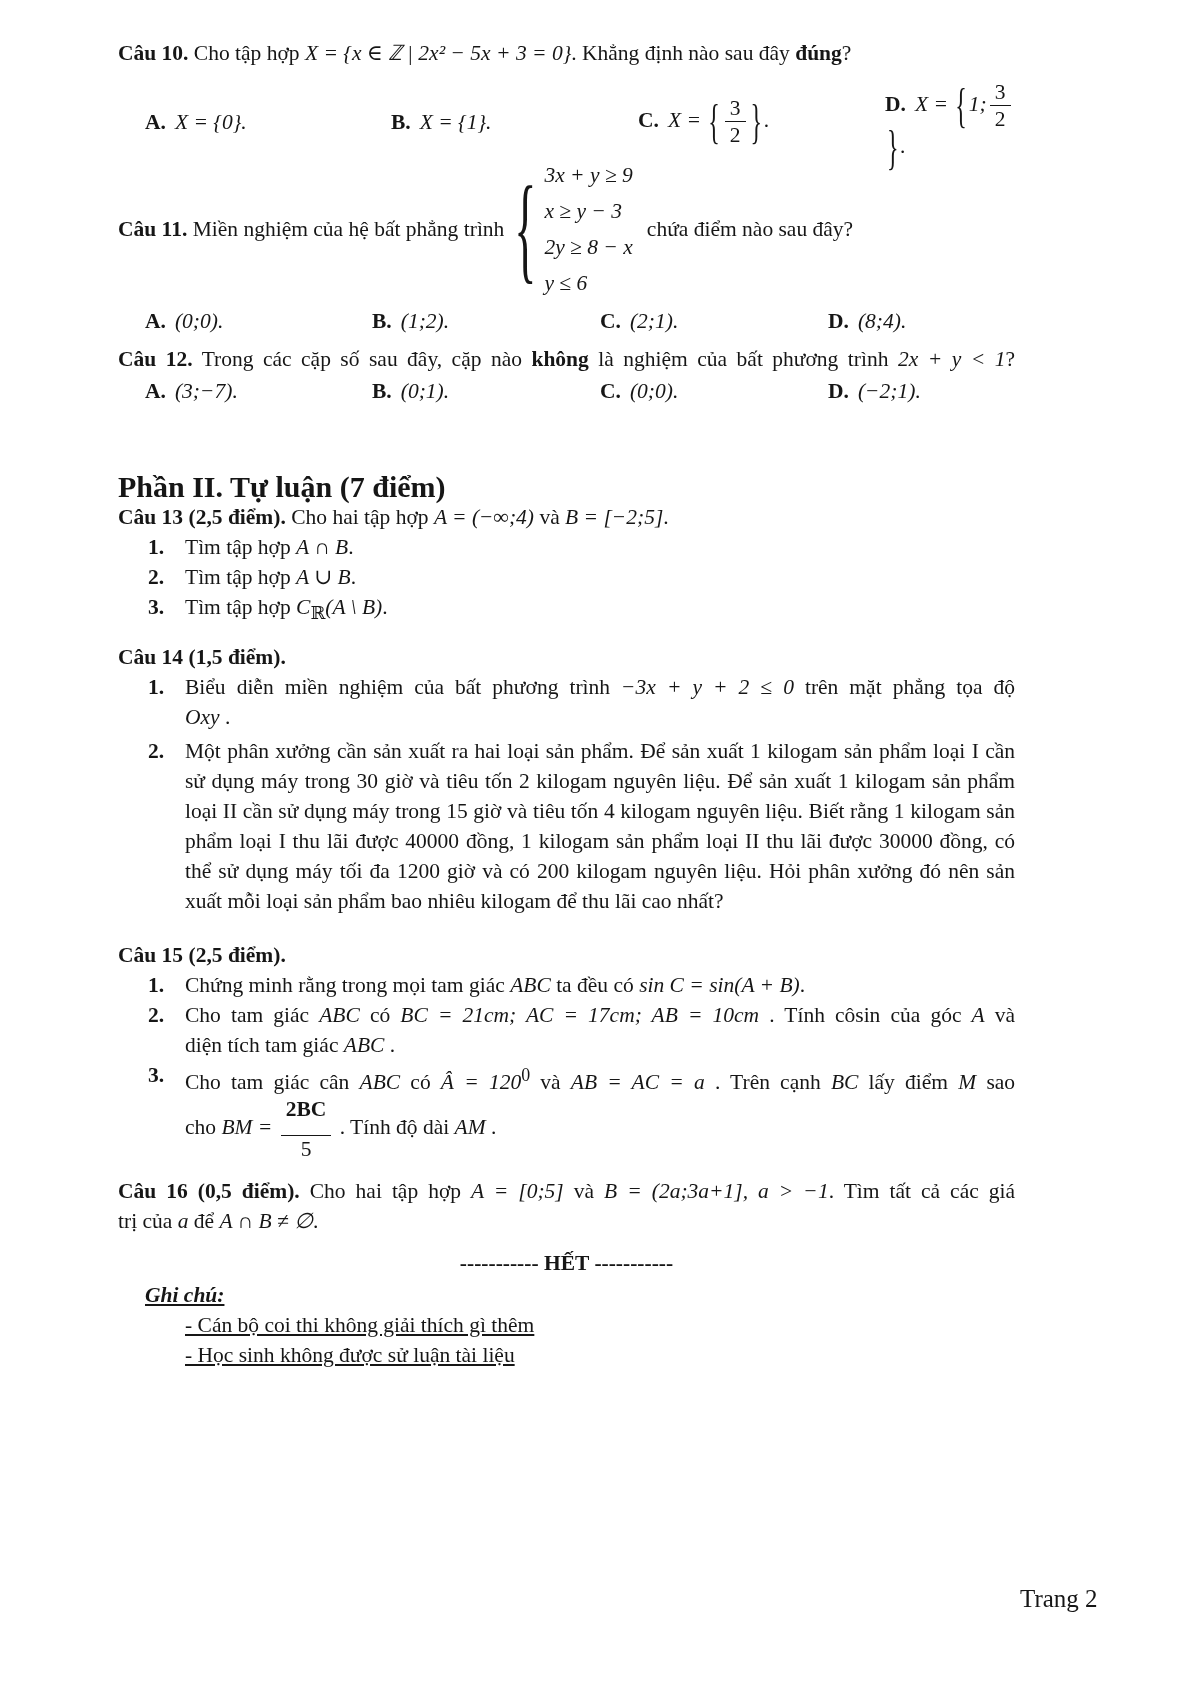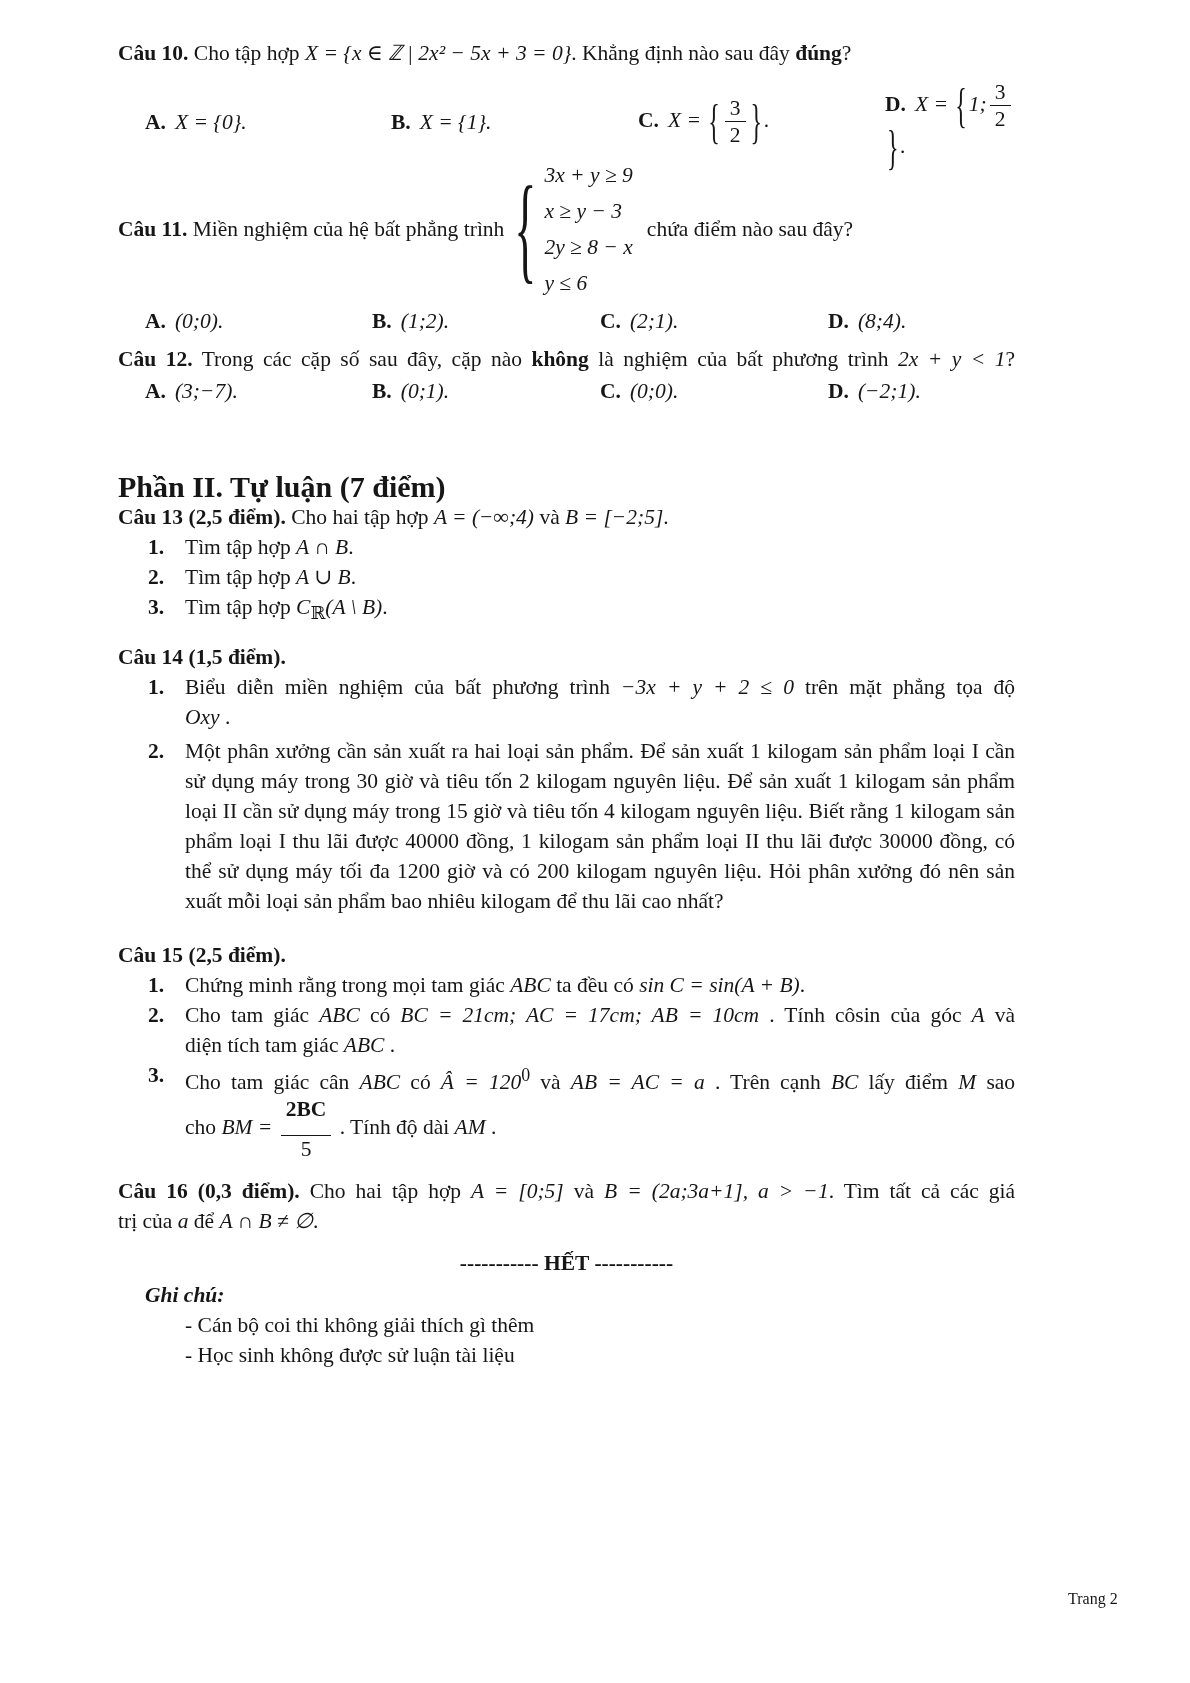--- a/index.html
+++ b/index.html
@@ -217,7 +217,7 @@
   </div>
 
   <div class="q16">
-    <p class="justify-line"><b>Câu 16 (0,3 điểm).</b>
+    <p class="justify-line"><b>Câu 16 (0,5 điểm).</b>
       <span>Cho hai tập hợp</span>
       <span class="math">A = [0;5]</span>
       <span>và</span>

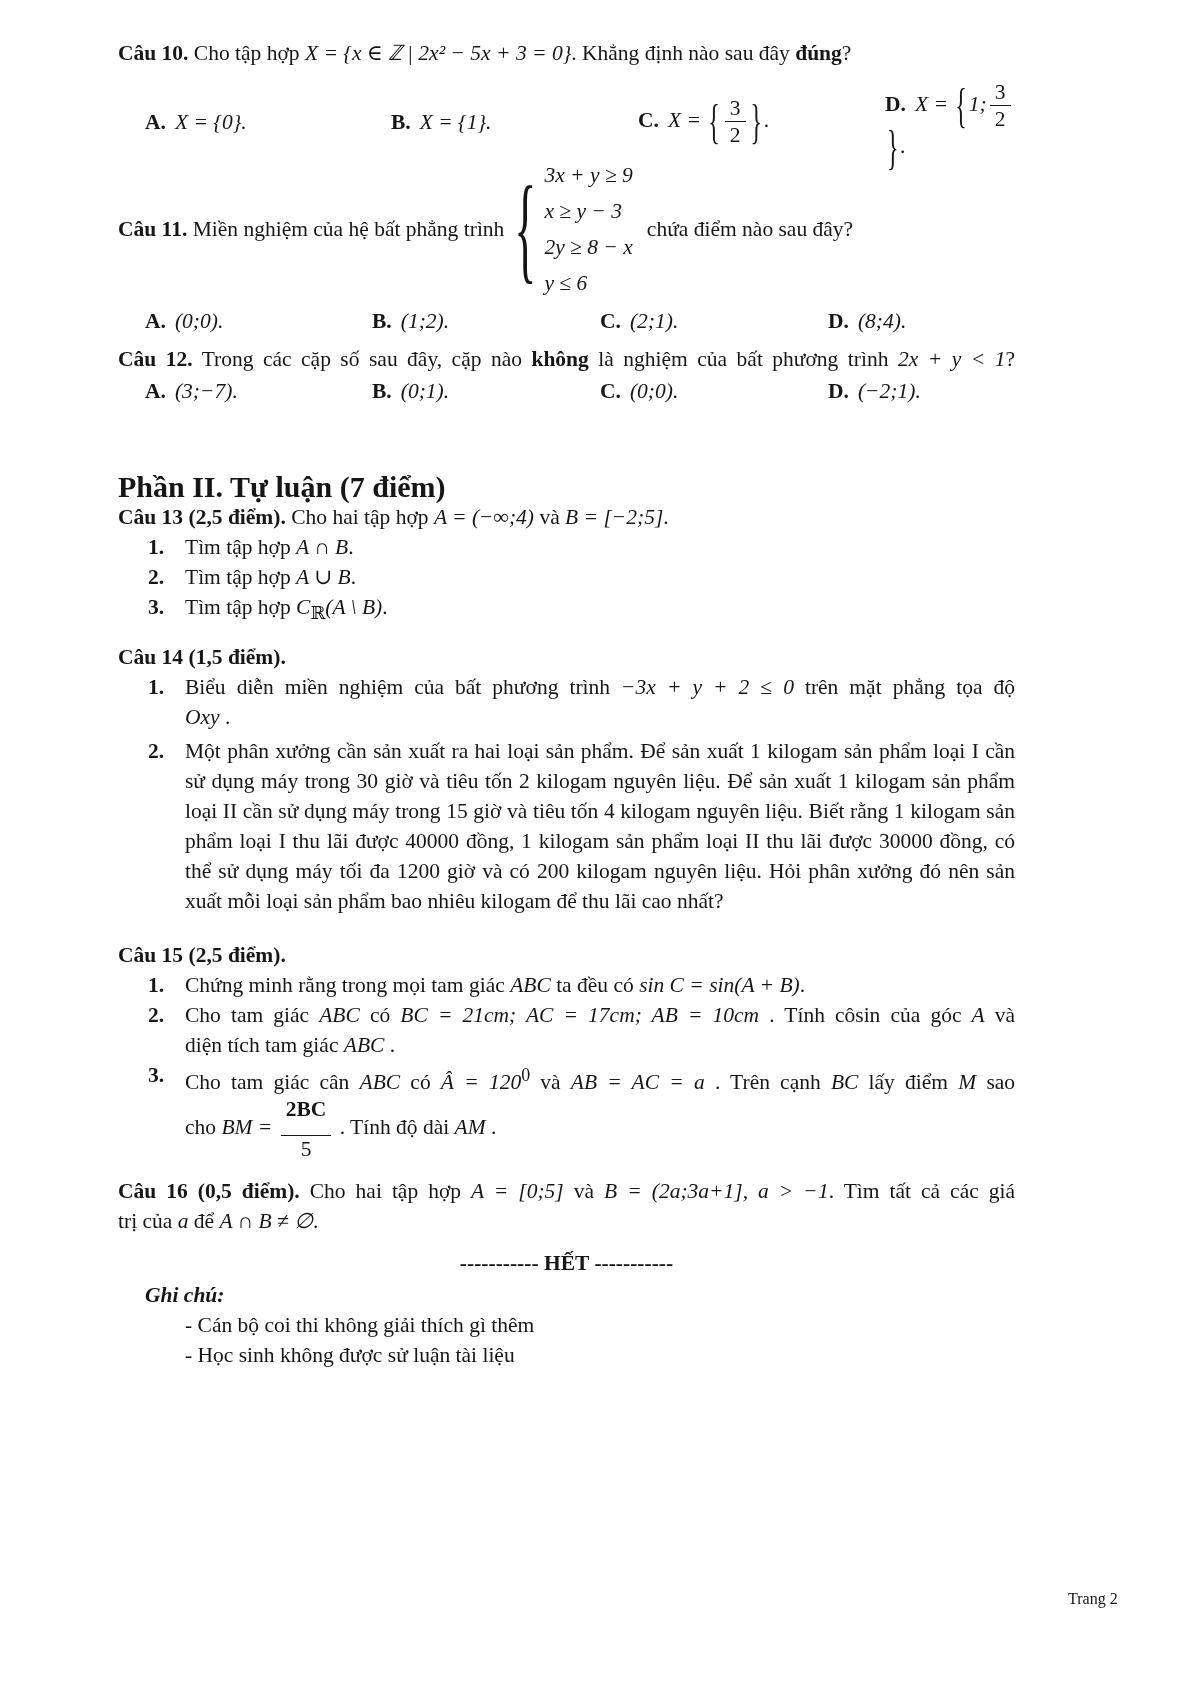--- a/index.html
+++ b/index.html
@@ -57,7 +57,7 @@
   .fracline { margin:4px 0 6px; }
 
   .endline { margin-top:12px; text-align:center; font-weight:bold; }
-  .notes { margin-top:2px; }
+  .notes { margin-top:2px;text-decoration:underline; }
   .notes-heading { font-weight:bold; font-style:italic; margin-left:27px; }
   .note-line { margin-left:67px; }
 

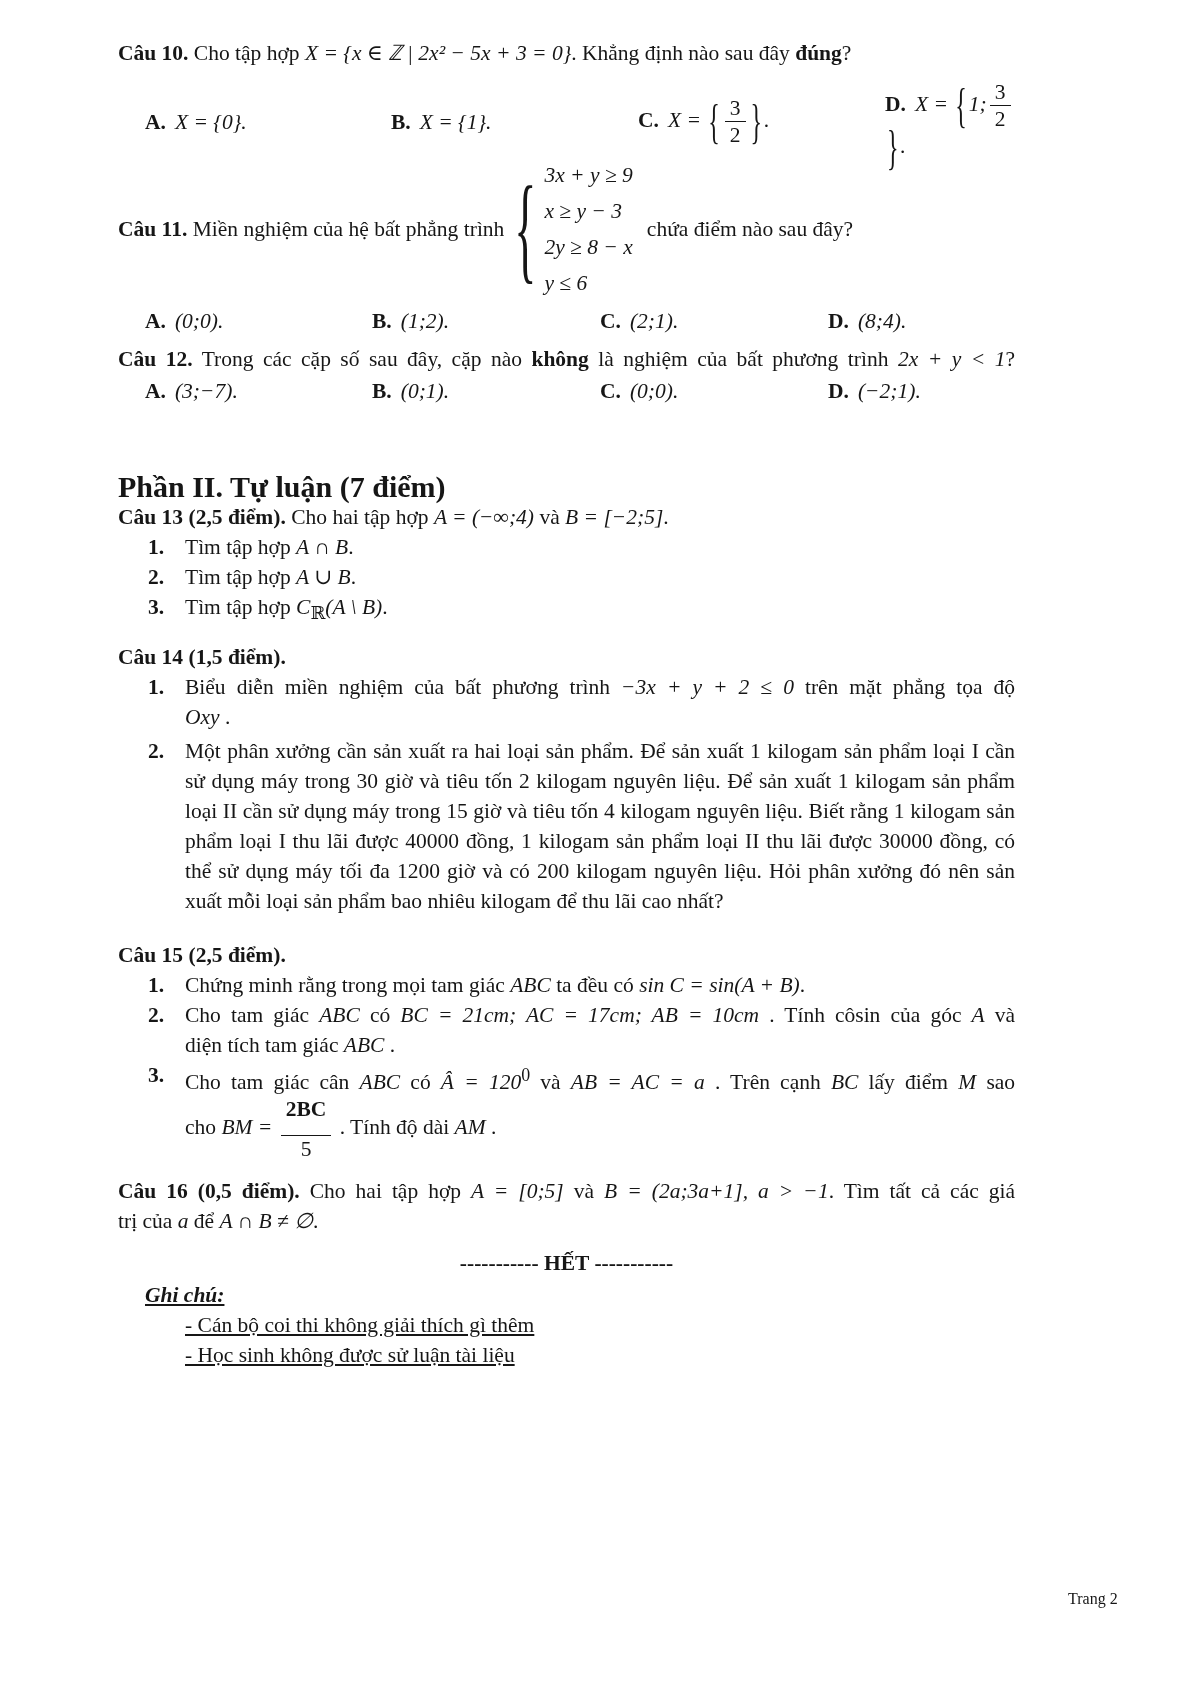--- a/index.html
+++ b/index.html
@@ -61,7 +61,7 @@
   .notes-heading { font-weight:bold; font-style:italic; margin-left:27px; }
   .note-line { margin-left:67px; }
 
-  .page-number { position:absolute; left:1020px; top:1584px; font-size:16px;margin-left:48px; }
+  .page-number { position:absolute; left:1020px; top:1584px; font-size:25px; }
 </style>
 </head>
 <body>

